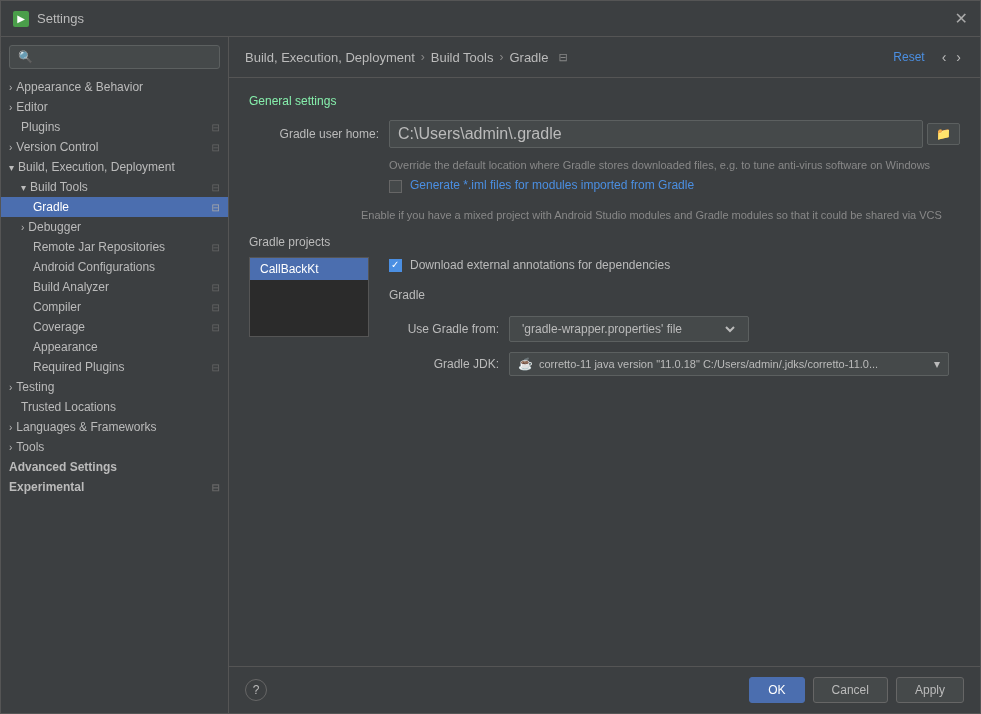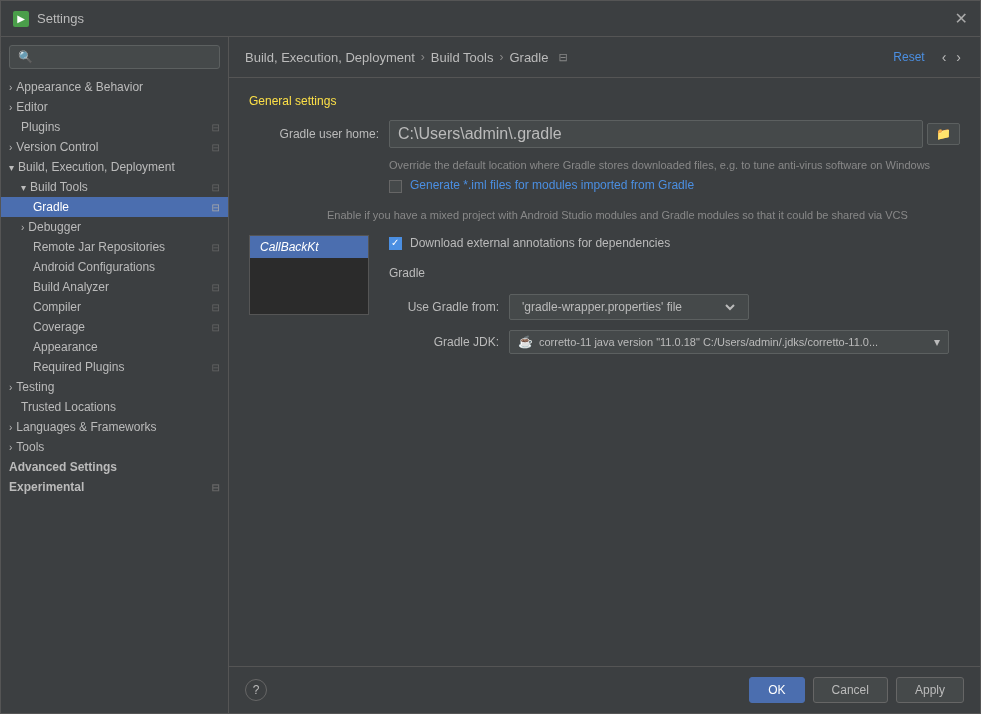--- a/index.html
+++ b/index.html
@@ -41,7 +41,7 @@
     
     .main-body { flex: 1; padding: 16px 20px; overflow-y: auto; }
     
-    .section-title { color: #fde047; font-size: 12px; margin-bottom: 12px; }
+    .section-title { color: #86efac; font-size: 12px; margin-bottom: 12px; }
     
     .field-row { display: flex; align-items: center; margin-bottom: 10px; }
     .field-label { color: #bbb; font-size: 12px; width: 140px; text-align: right; padding-right: 10px; flex-shrink: 0; }

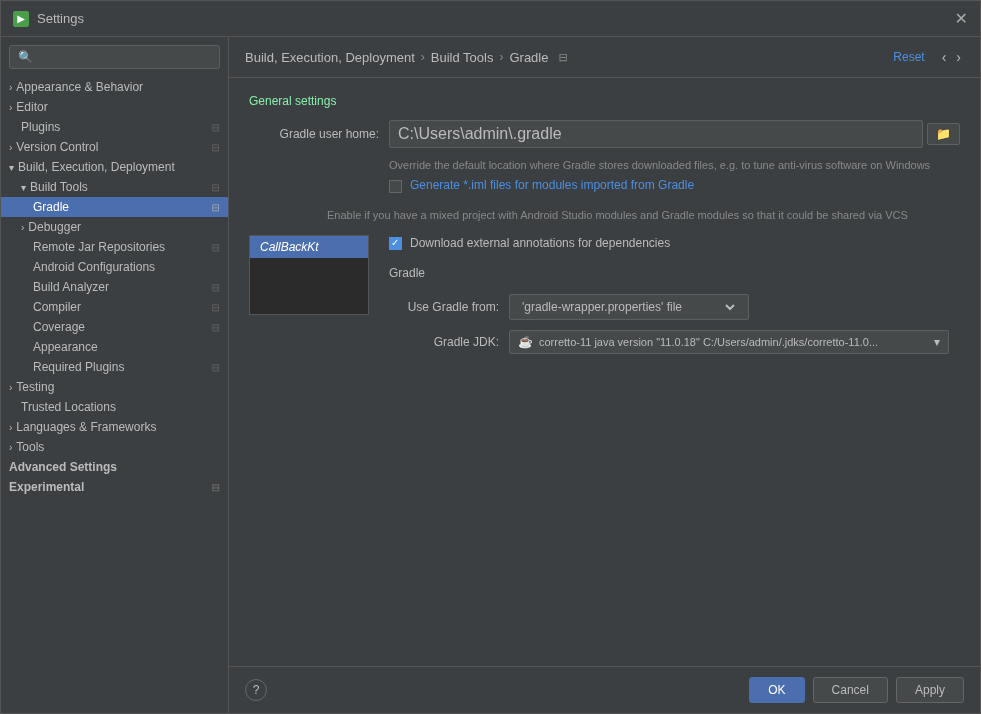--- a/index.html
+++ b/index.html
@@ -51,7 +51,7 @@
     .hint-text { color: #888; font-size: 11px; margin-left: 140px; margin-bottom: 5px; line-height: 1.4; }
     
     .checkbox-row { display: flex; align-items: flex-start; gap: 8px; margin-left: 140px; margin-bottom: 16px; }
-    .checkbox-hint { color: #888; font-size: 11px; margin-left: 78px; margin-bottom: 14px; }
+    .checkbox-hint { color: #888; font-size: 11px; margin-left: 112px; margin-bottom: 14px; }
     
     .gradle-projects { margin-bottom: 0; }
     .projects-label { color: #bbb; font-size: 12px; margin-bottom: 8px; }

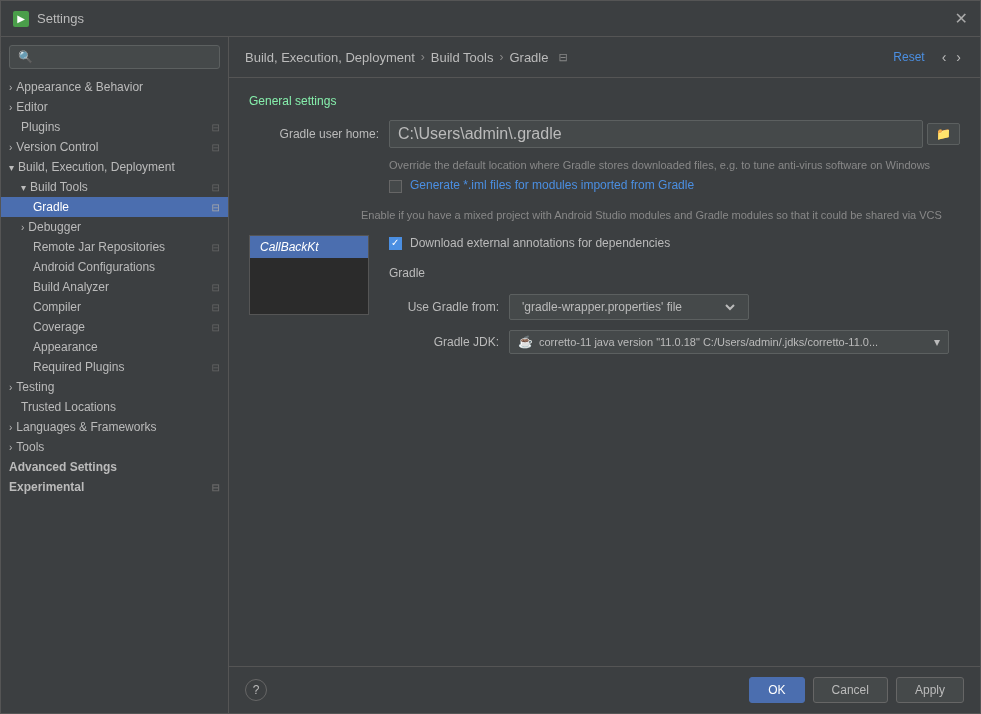--- a/index.html
+++ b/index.html
@@ -228,6 +228,7 @@
         <div class="checkbox-hint">Enable if you have a mixed project with Android Studio modules and Gradle modules so that it could be shared via VCS</div>
 
         <div class="gradle-projects">
+          <div class="projects-label">Gradle projects</div>
 
           <div class="projects-panel">
 

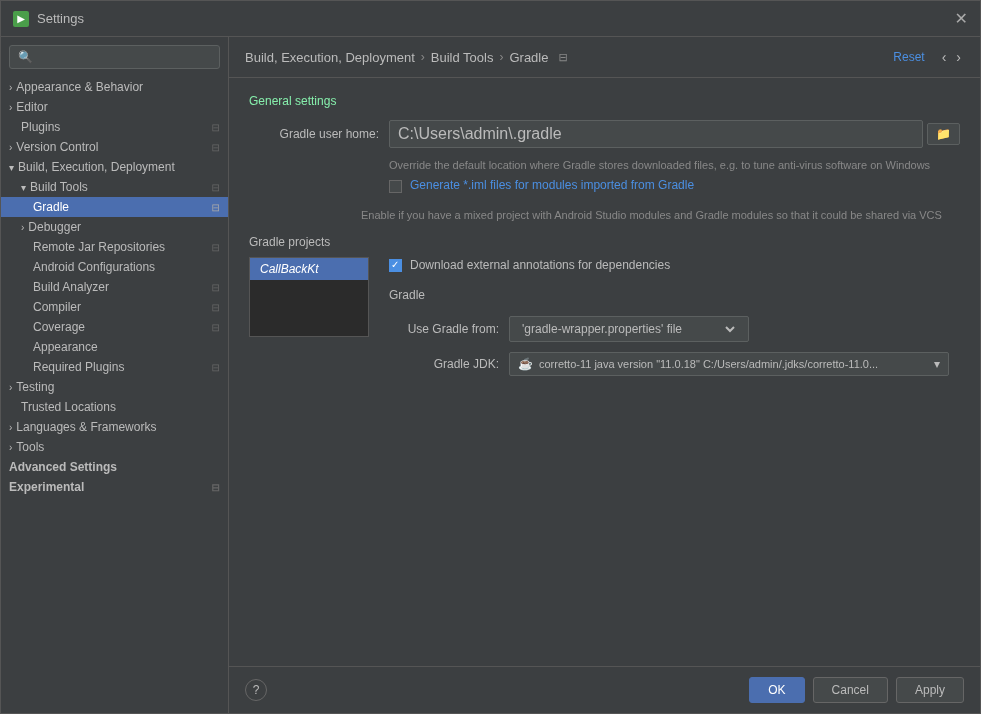--- a/index.html
+++ b/index.html
@@ -56,7 +56,7 @@
     .gradle-projects { margin-bottom: 0; }
     .projects-label { color: #bbb; font-size: 12px; margin-bottom: 8px; }
     .projects-panel { display: flex; gap: 0; align-items: flex-start; }
-    .project-list { width: 120px; background: #2b2b2b; border: 1px solid #555; min-height: 80px; font-style: italic; }
+    .project-list { width: 120px; background: #2b2b2b; border: 1px solid #555; min-height: 80px; }
     .project-item { padding: 4px 10px; color: #bbb; font-size: 12px; cursor: pointer; background: #4b6eaf; color: #fff; }
     
     .project-settings { flex: 1; padding-left: 20px; }

